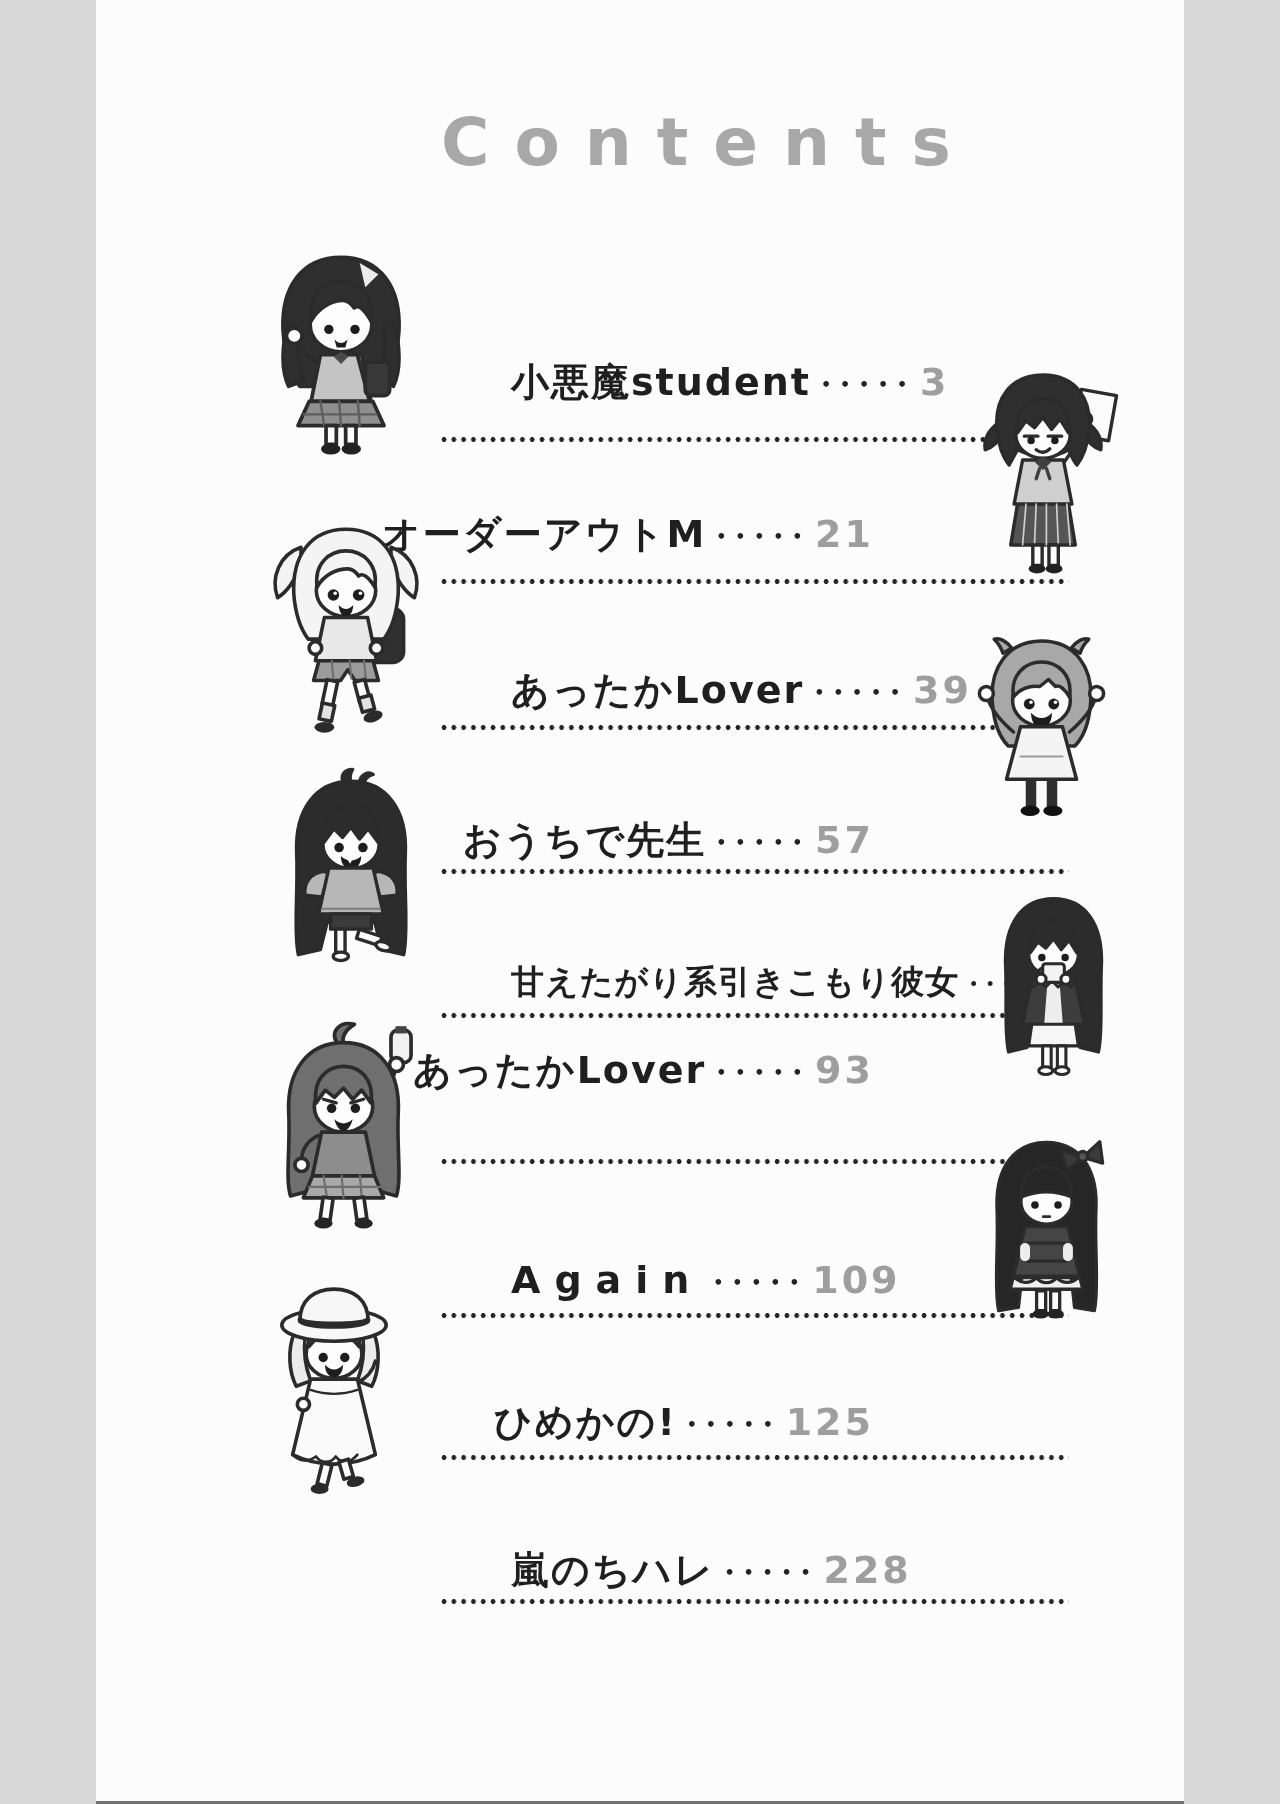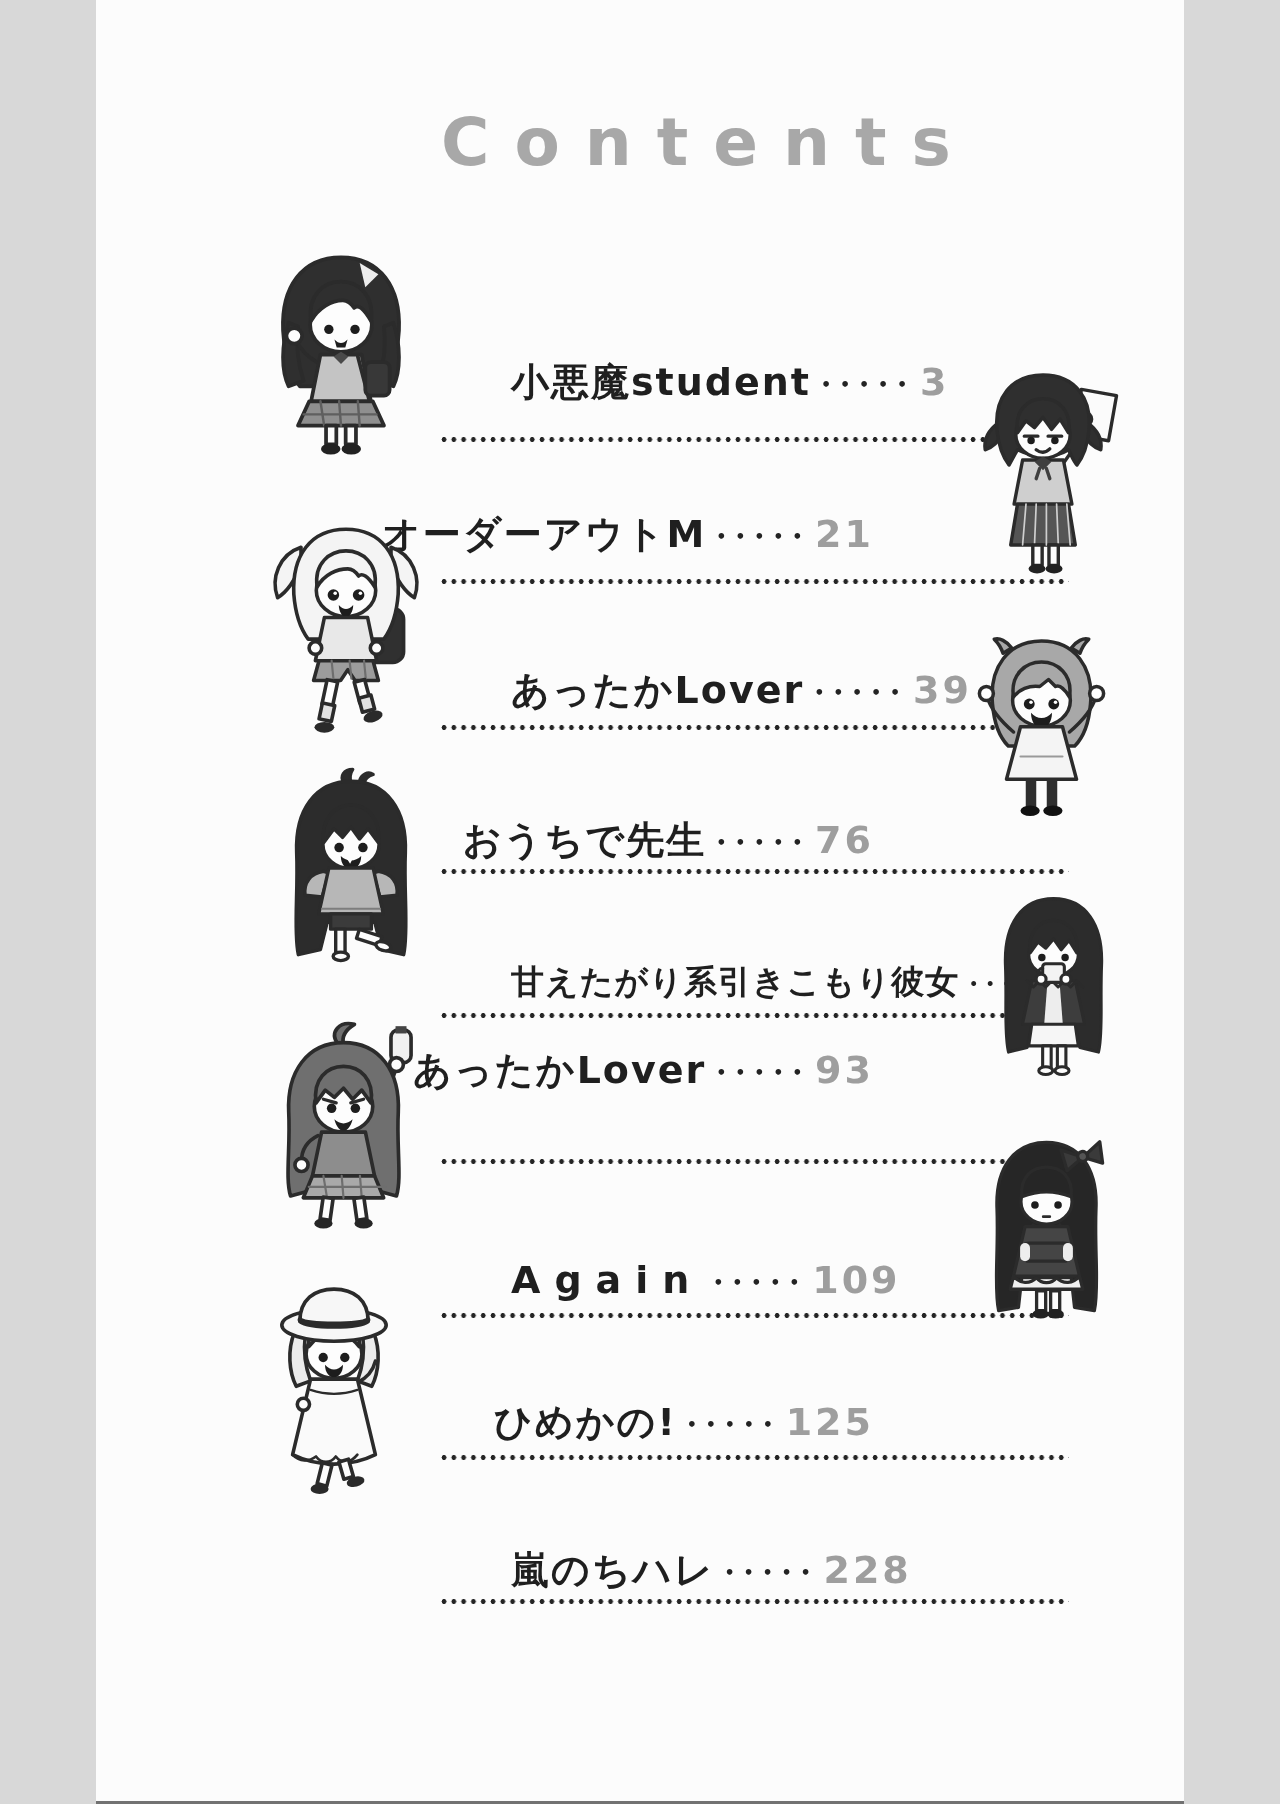--- a/index.html
+++ b/index.html
@@ -54,7 +54,7 @@
   <div class="entry l" style="top:668px"><span>あったかLover</span><span class="leader">•••••</span><span class="pg">39</span></div>
   <div class="dotline" style="top:724px"></div>
 
-  <div class="entry r" style="top:818px"><span>おうちで先生</span><span class="leader">•••••</span><span class="pg">76</span></div>
+  <div class="entry r" style="top:818px"><span>おうちで先生</span><span class="leader">•••••</span><span class="pg">57</span></div>
   <div class="dotline" style="top:868px"></div>
 
   <div class="entry l e5" style="top:962px"><span>甘えたがり系引きこもり彼女</span><span class="leader">•••••</span><span class="pg">77</span></div>

